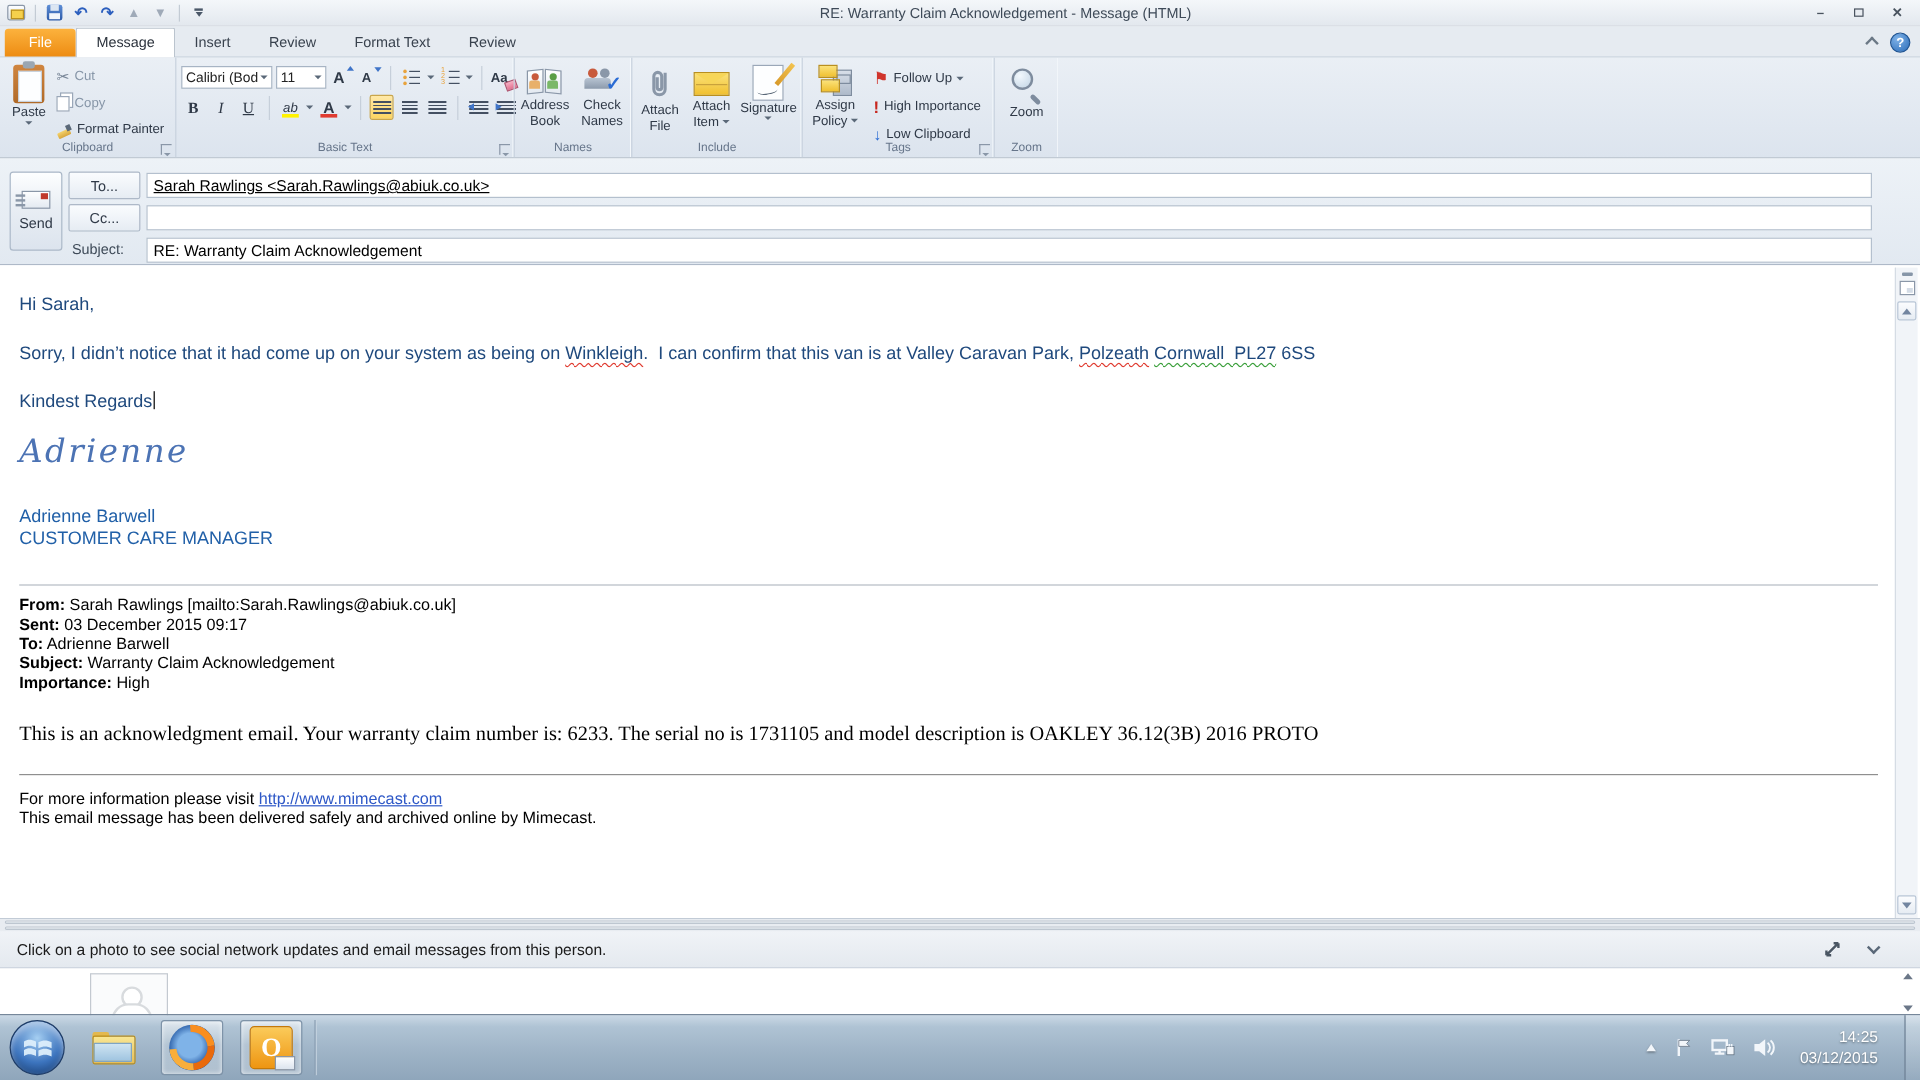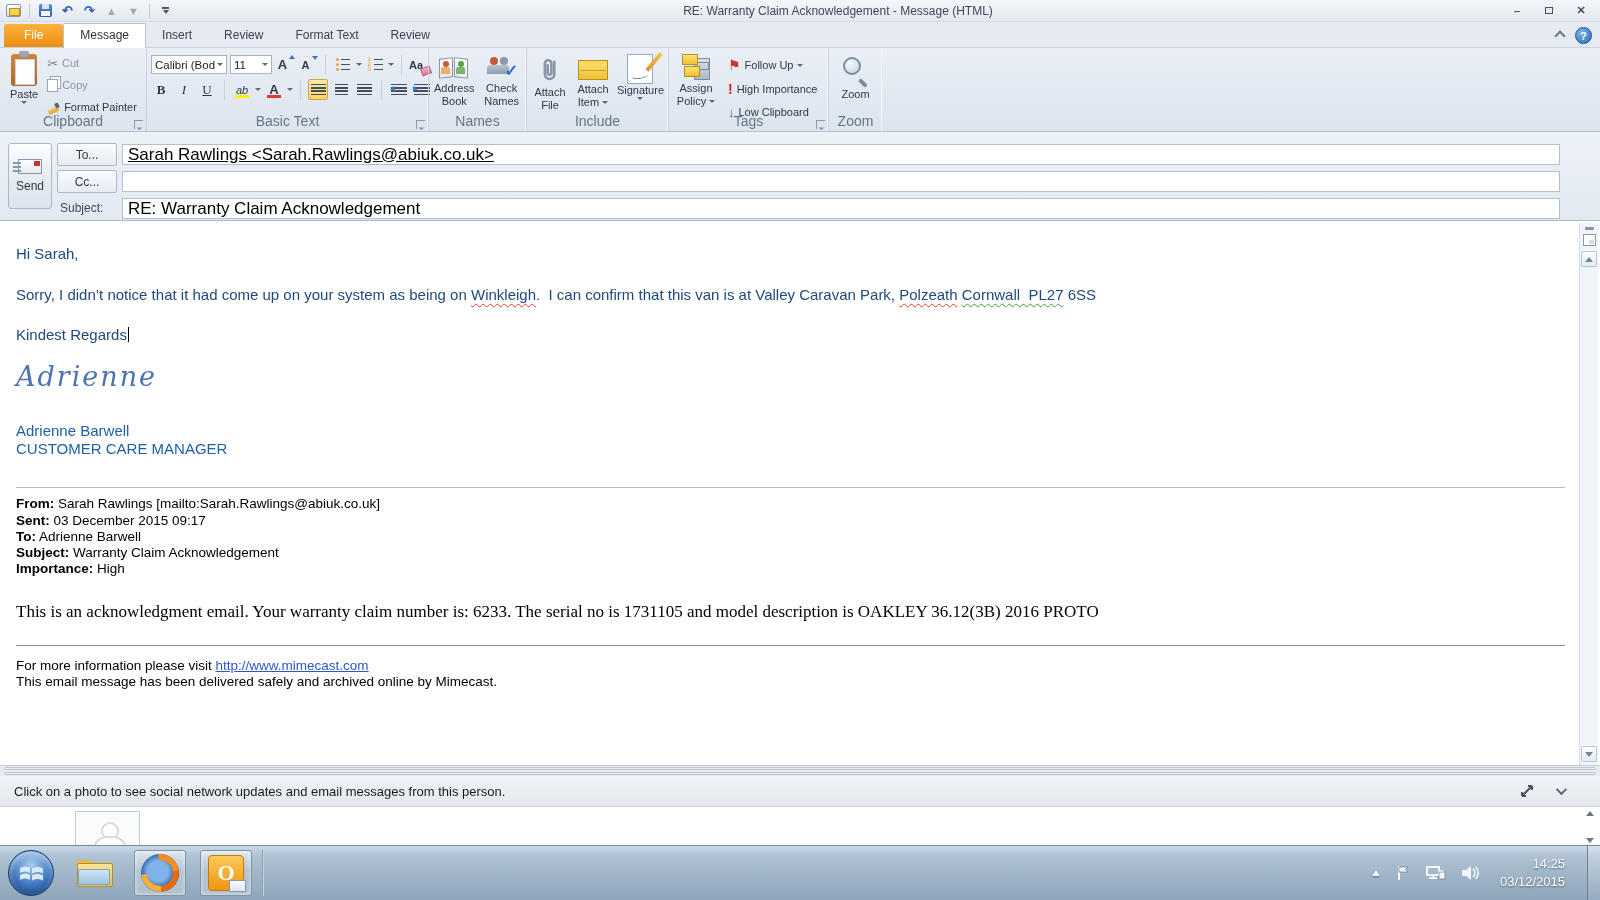--- a/index.html
+++ b/index.html
@@ -41,7 +41,7 @@
   .ribbon{position:absolute;left:0;top:48px;width:1600px;height:84px;background:linear-gradient(#EAEFF5,#DCE4EE);border-bottom:1px solid #B8C2CE;display:flex;}
   .rgroup{position:relative;height:100%;padding:3px 4px 16px;display:flex;align-items:flex-start;}
   .rgroup+.rgroup{border-left:1px solid #C8D2DE;box-shadow:-1px 0 0 #F4F8FC inset;}
-  .glabel{position:absolute;left:0;right:0;bottom:2px;text-align:center;font-size:14px;color:#66758A;}
+  .glabel{position:absolute;left:0;right:0;bottom:2px;text-align:center;font-size:10px;color:#66758A;}
   .launcher{position:absolute;right:3px;bottom:2px;width:9px;height:9px;border-left:1px solid #8A97A8;border-top:1px solid #8A97A8;}
   .launcher::after{content:"";position:absolute;right:1px;bottom:1px;width:0;height:0;border-top:4px solid transparent;border-left:4px solid transparent;border-right:4px solid #8A97A8;transform:rotate(45deg);}
   .bigbtn{display:flex;flex-direction:column;align-items:center;justify-content:flex-start;padding:3px 6px;border-radius:3px;font-size:11px;color:#2F3947;text-align:center;line-height:1.15;}

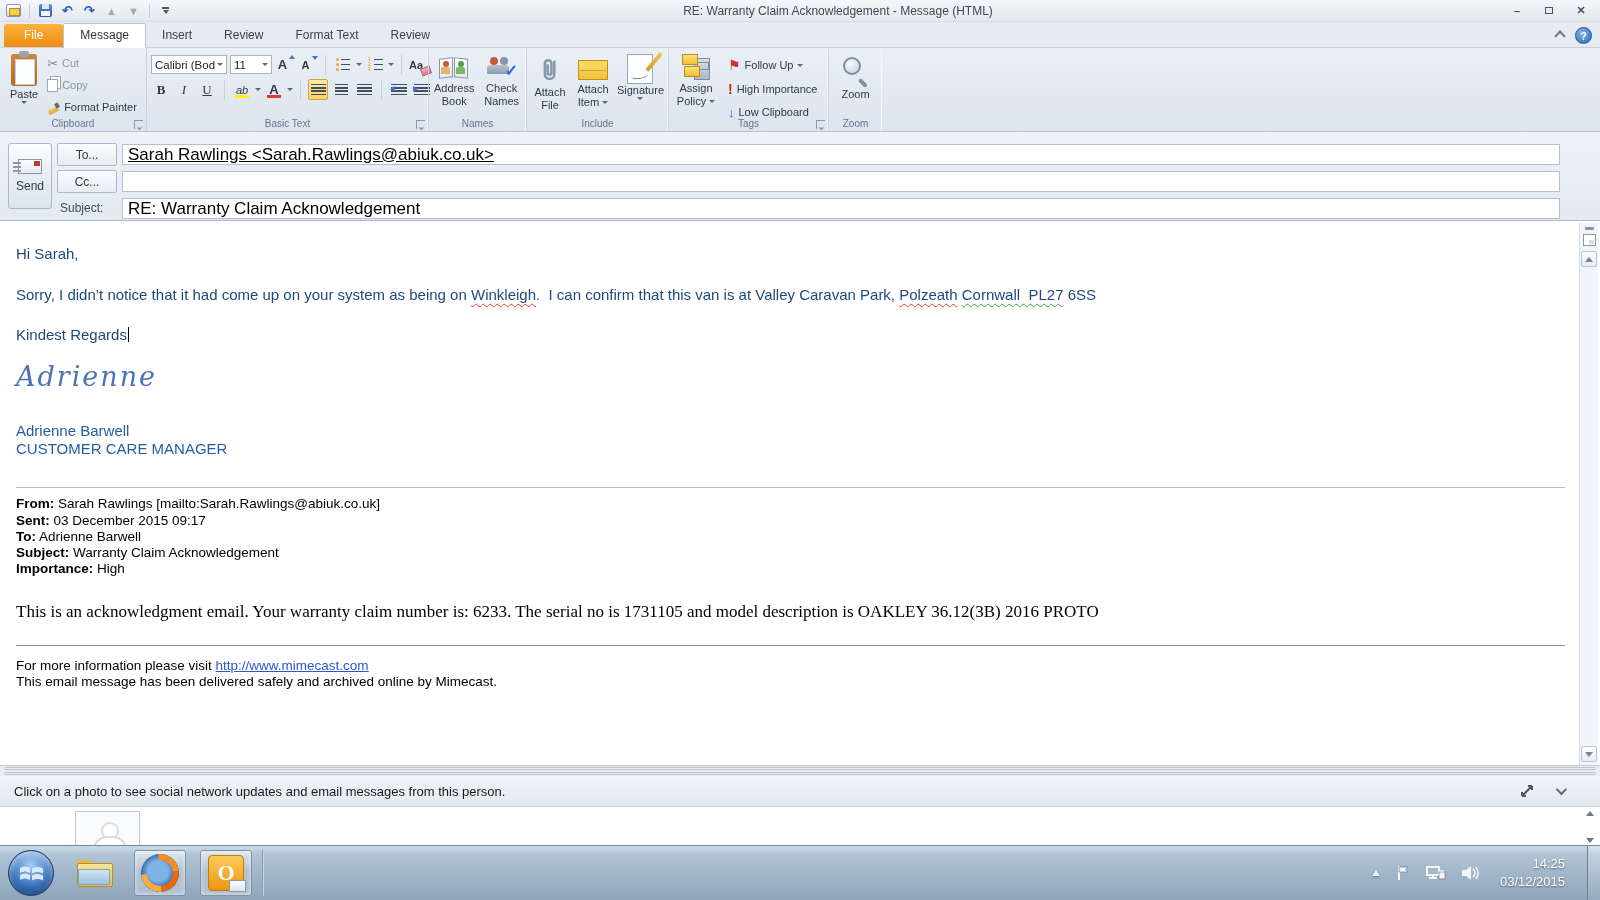--- a/index.html
+++ b/index.html
@@ -123,7 +123,7 @@
   .send-ic::after{content:"";position:absolute;right:1px;top:1px;width:6px;height:5px;background:#C0392B;}
   .sendbtn span{font-size:12px;color:#2F3947;}
   .fieldbtn{position:absolute;left:57px;width:60px;height:23px;background:linear-gradient(#FAFCFE,#E6ECF3);border:1px solid #AEB9C8;border-radius:2px;display:flex;align-items:center;justify-content:center;font-size:12px;color:#2F3947;}
-  .ffield{position:absolute;left:122px;width:1438px;height:21px;background:#fff;border:1px solid #B4C0CE;display:flex;align-items:center;padding:0 5px;font-size:17px;color:#000;}
+  .ffield{position:absolute;left:122px;width:1438px;height:21px;background:#fff;border:1px solid #B4C0CE;display:flex;align-items:center;padding:0 5px;font-size:13px;color:#000;}
   .subj-label{position:absolute;left:60px;top:69px;font-size:12px;color:#3E4A58;}
   .to-text{text-decoration:underline;}
 

